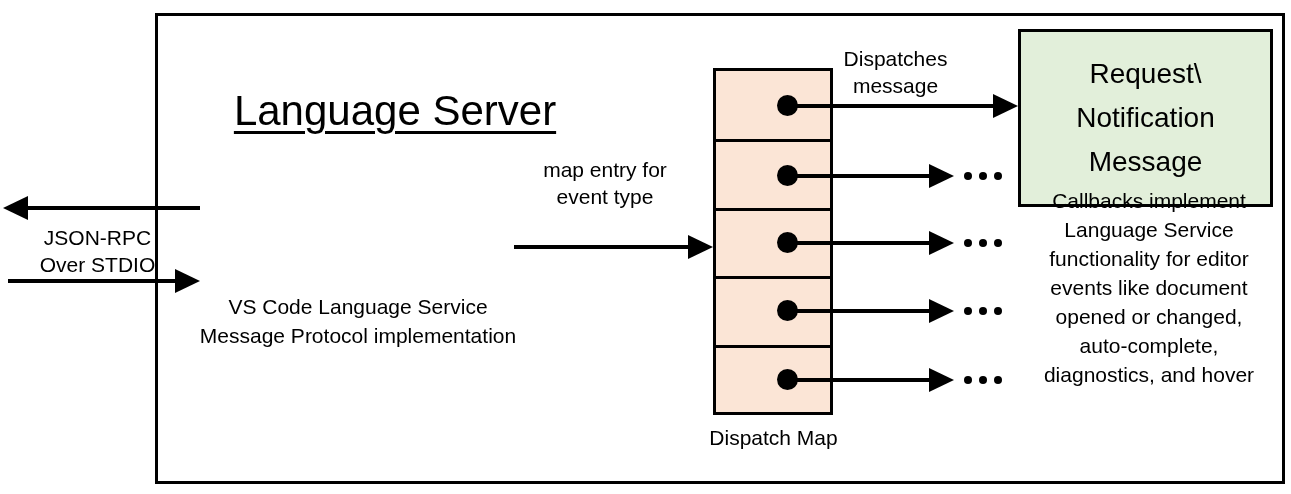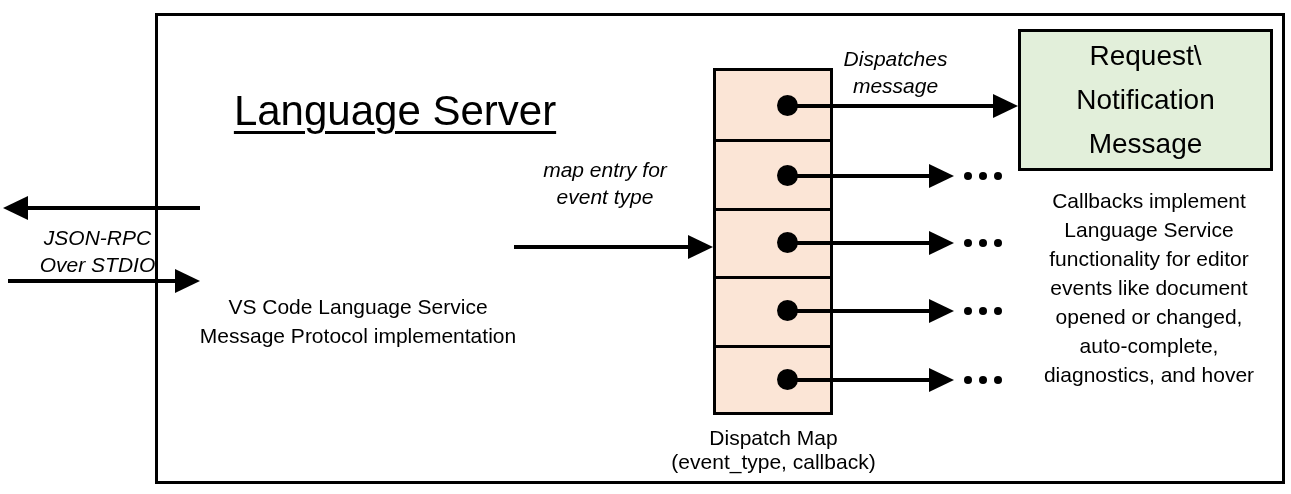--- a/index.html
+++ b/index.html
@@ -59,7 +59,6 @@
   .lbl{
     position:absolute;
     text-align:center;
-    font-style:italic;
     font-size:21px;
     line-height:27px;
     color:#000;

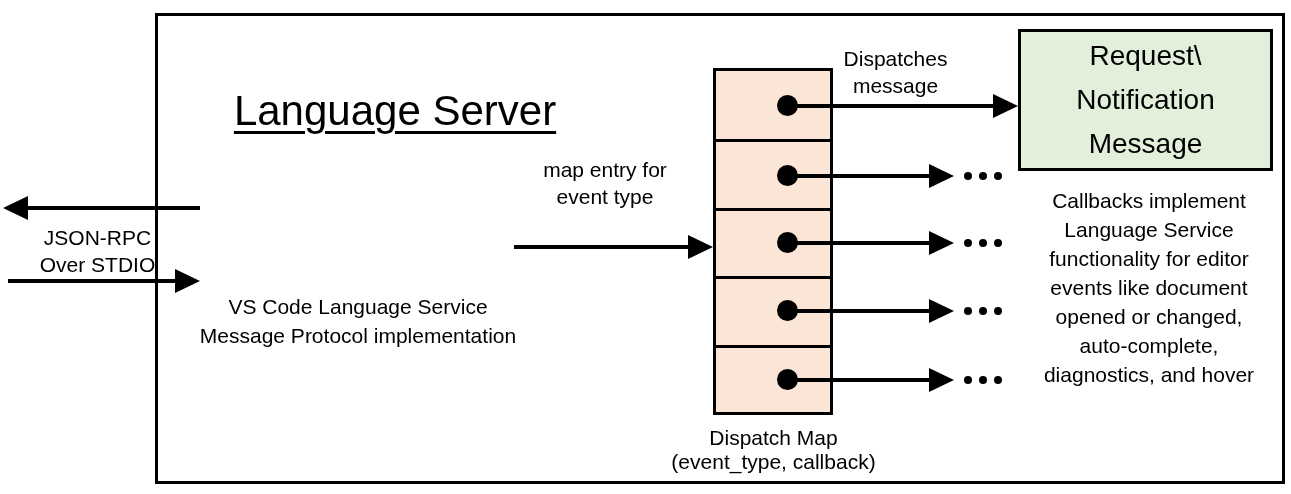--- a/index.html
+++ b/index.html
@@ -89,7 +89,7 @@
   }
   .callback-box{
     left:1018px; top:29px;
-    width:255px; height:142px;
+    width:255px; height:178px;
     background:var(--callback-fill);
     font-size:28px;
     line-height:44px;

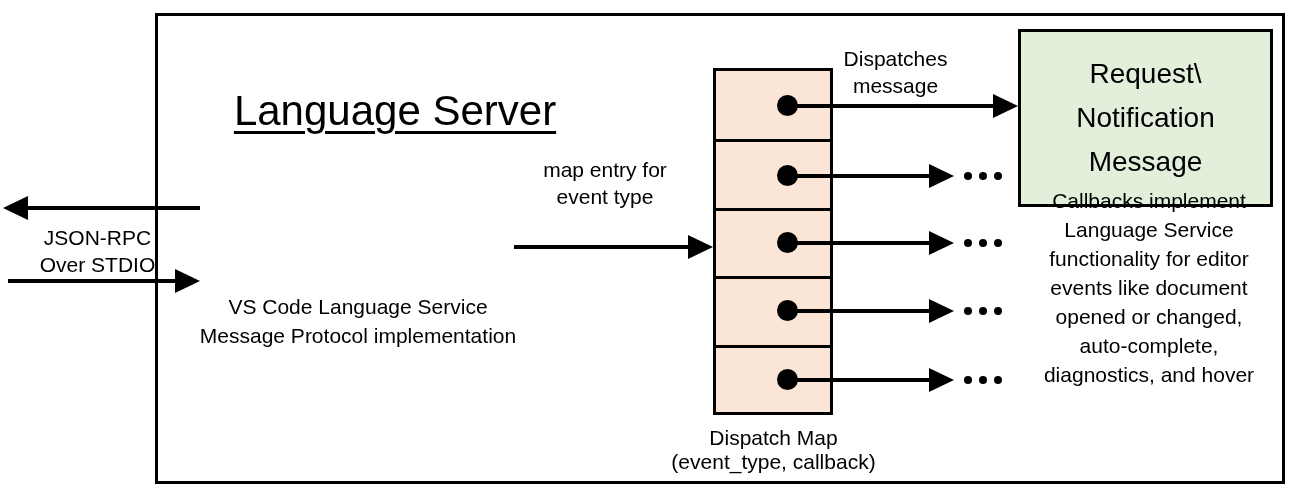--- a/index.html
+++ b/index.html
@@ -232,7 +232,6 @@
 
   <div class="map-caption">
     <div>Dispatch Map</div>
-    <div>(event_type, callback)</div>
   </div>
 
   <div class="box callback-box">

